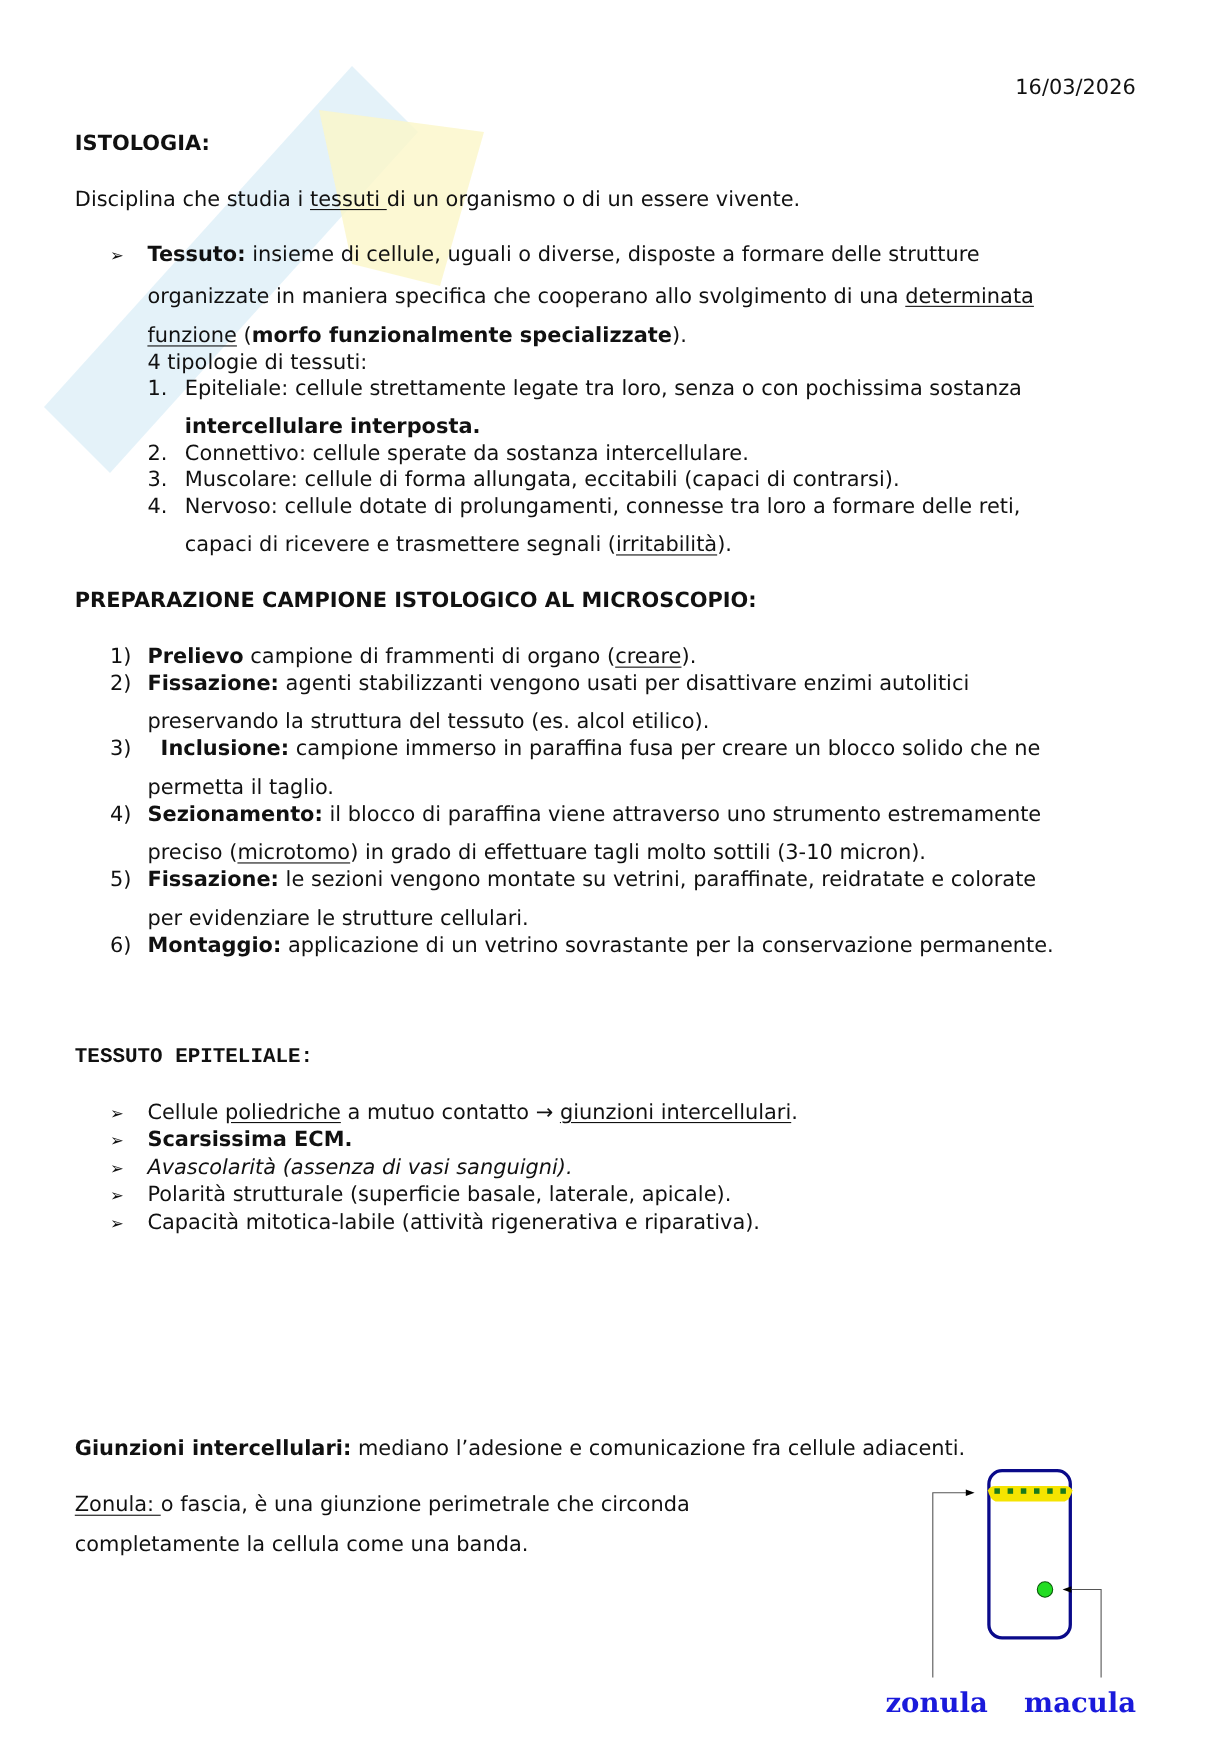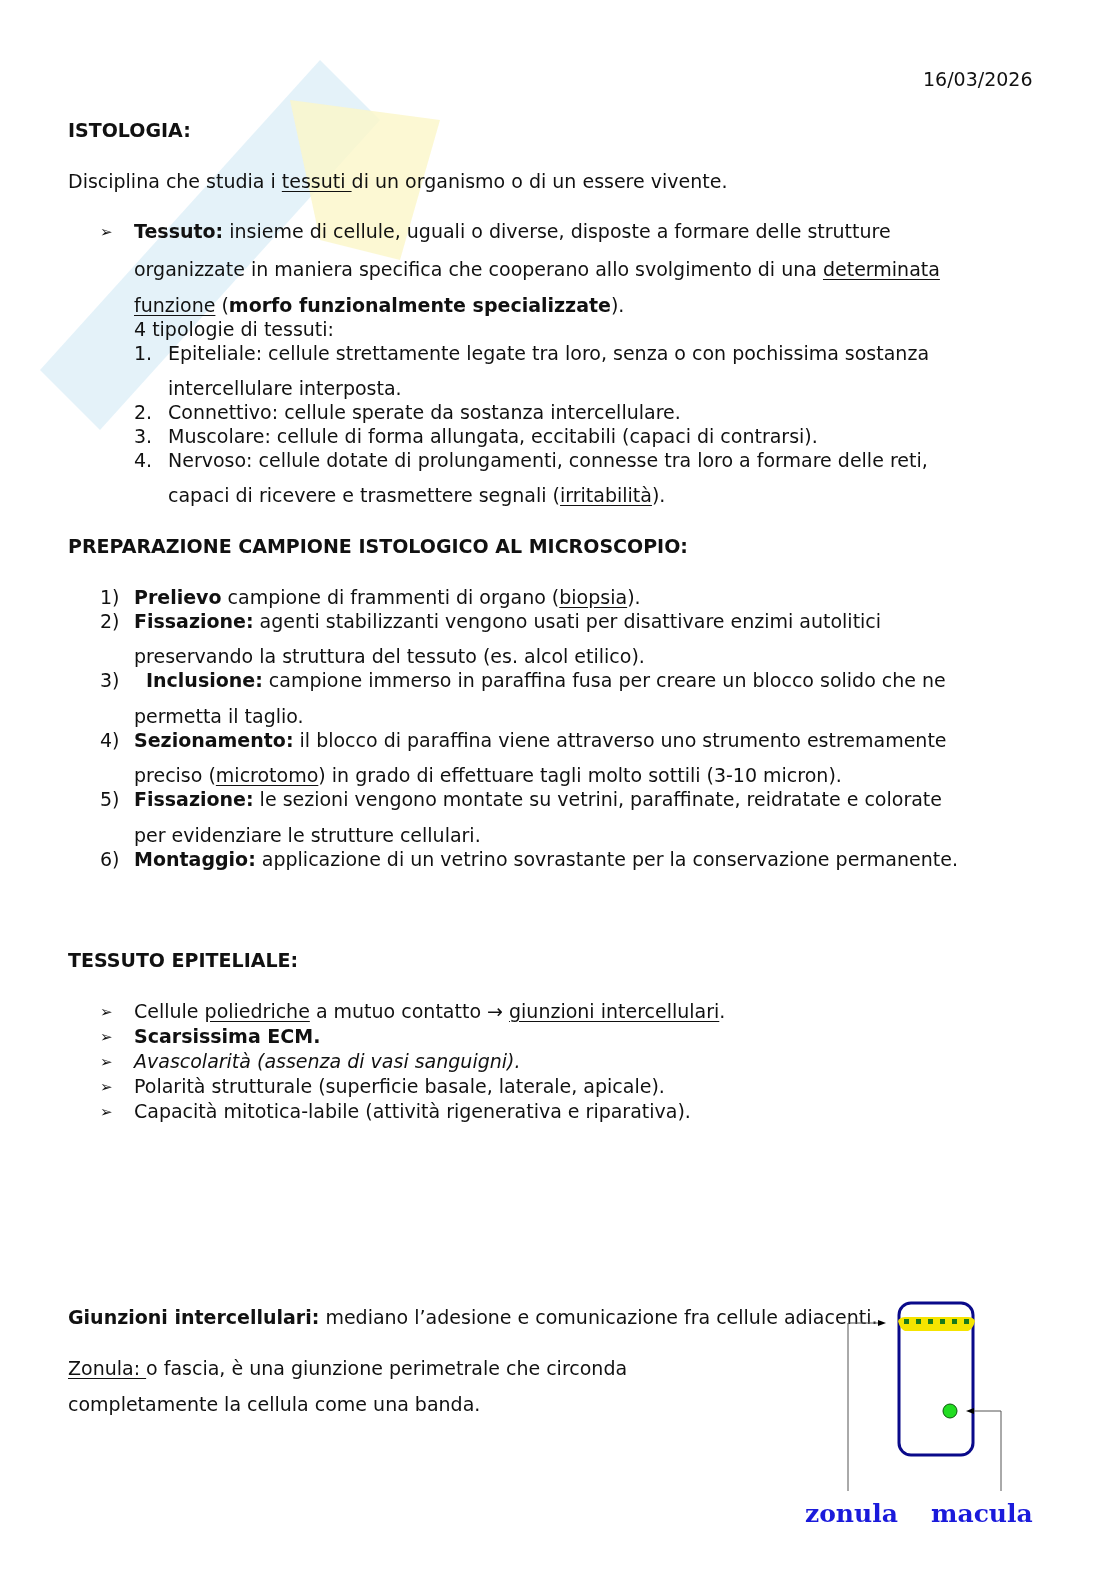--- a/index.html
+++ b/index.html
@@ -45,7 +45,7 @@
 
 <span class="num" style="left:134px;top:342px;">1.</span>
 <div class="abs" style="left:168px;top:342px;">Epiteliale: cellule strettamente legate tra loro, senza o con pochissima sostanza</div>
-<div class="abs" style="left:168px;top:377px;">intercellulare interposta.</div>
+<div class="abs" style="left:168px;top:377px;font-weight:bold;">intercellulare interposta.</div>
 <span class="num" style="left:134px;top:401px;">2.</span>
 <div class="abs" style="left:168px;top:401px;">Connettivo: cellule sperate da sostanza intercellulare.</div>
 <span class="num" style="left:134px;top:425px;">3.</span>

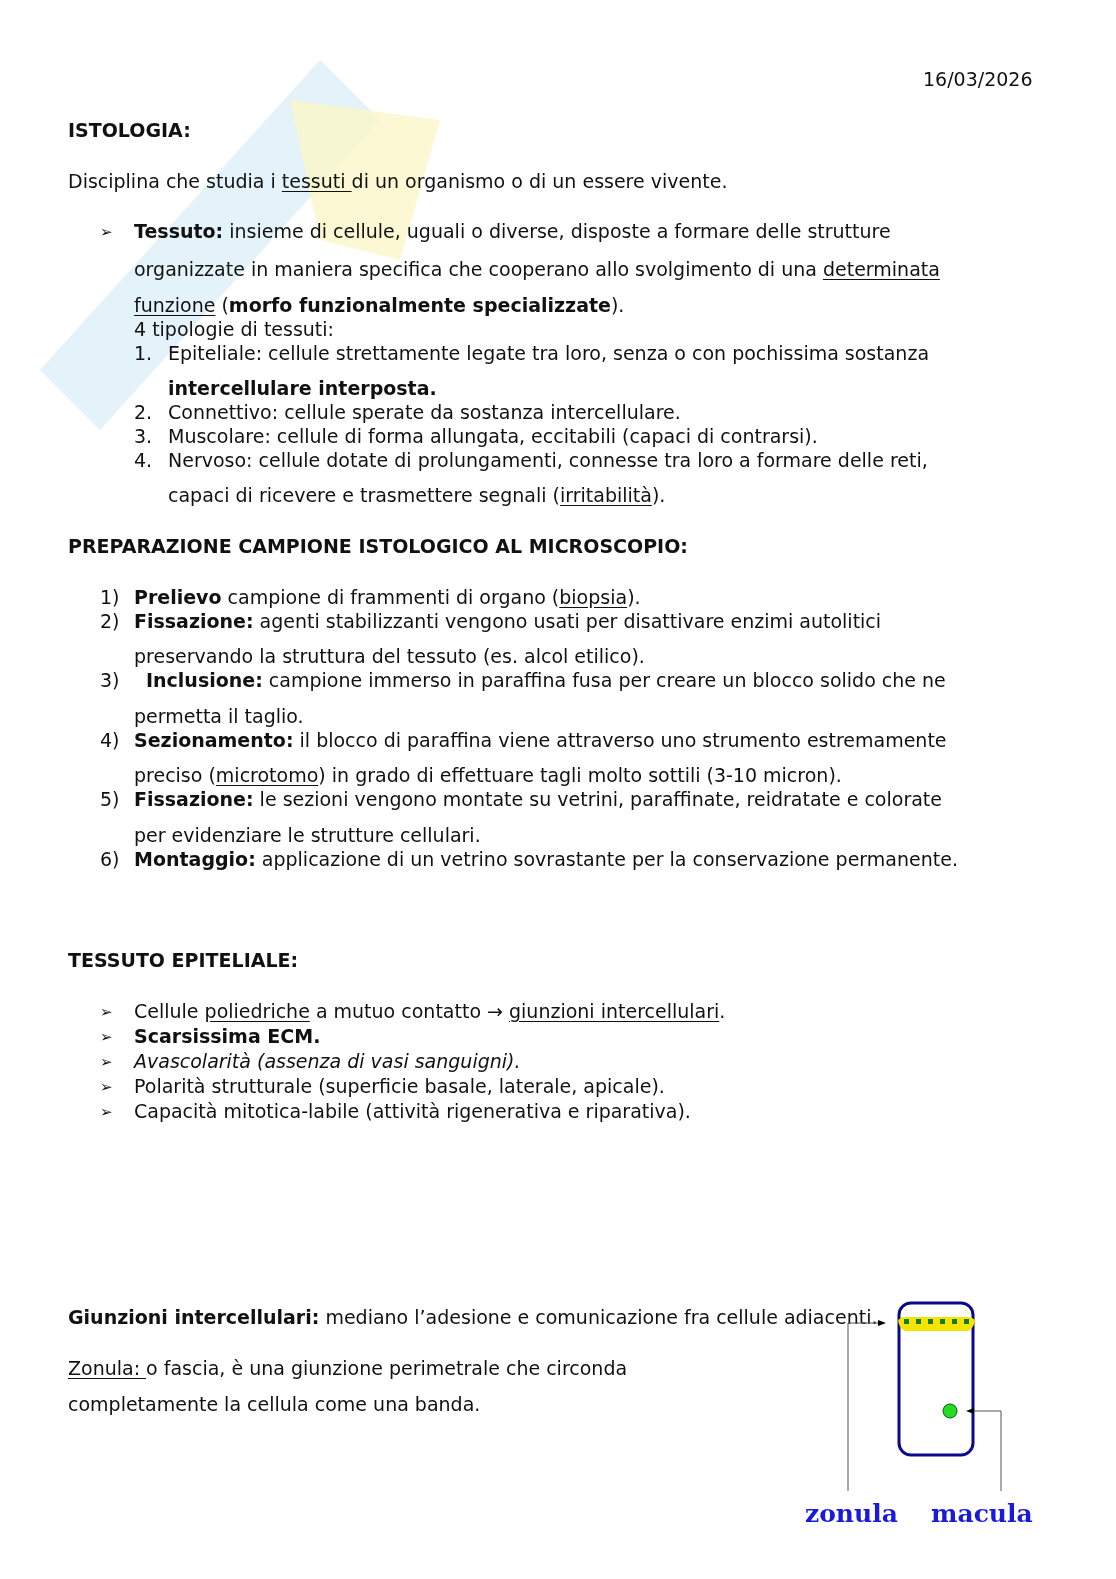--- a/index.html
+++ b/index.html
@@ -60,7 +60,7 @@
 
 <span class="num" style="left:100px;top:586px;">1)</span>
 <div class="abs" style="left:134px;top:586px;">
-  <span class="b">Prelievo</span><span> campione di frammenti di organo (</span><span class="u">biopsia</span><span>).</span>
+  <span class="b">Prelievo</span><span> campione di frammenti di organo (</span><span class="u">creare</span><span>).</span>
 </div>
 <span class="num" style="left:100px;top:610px;">2)</span>
 <div class="abs" style="left:134px;top:610px;"><span class="b">Fissazione:</span><span> agenti stabilizzanti vengono usati per disattivare enzimi autolitici</span></div>

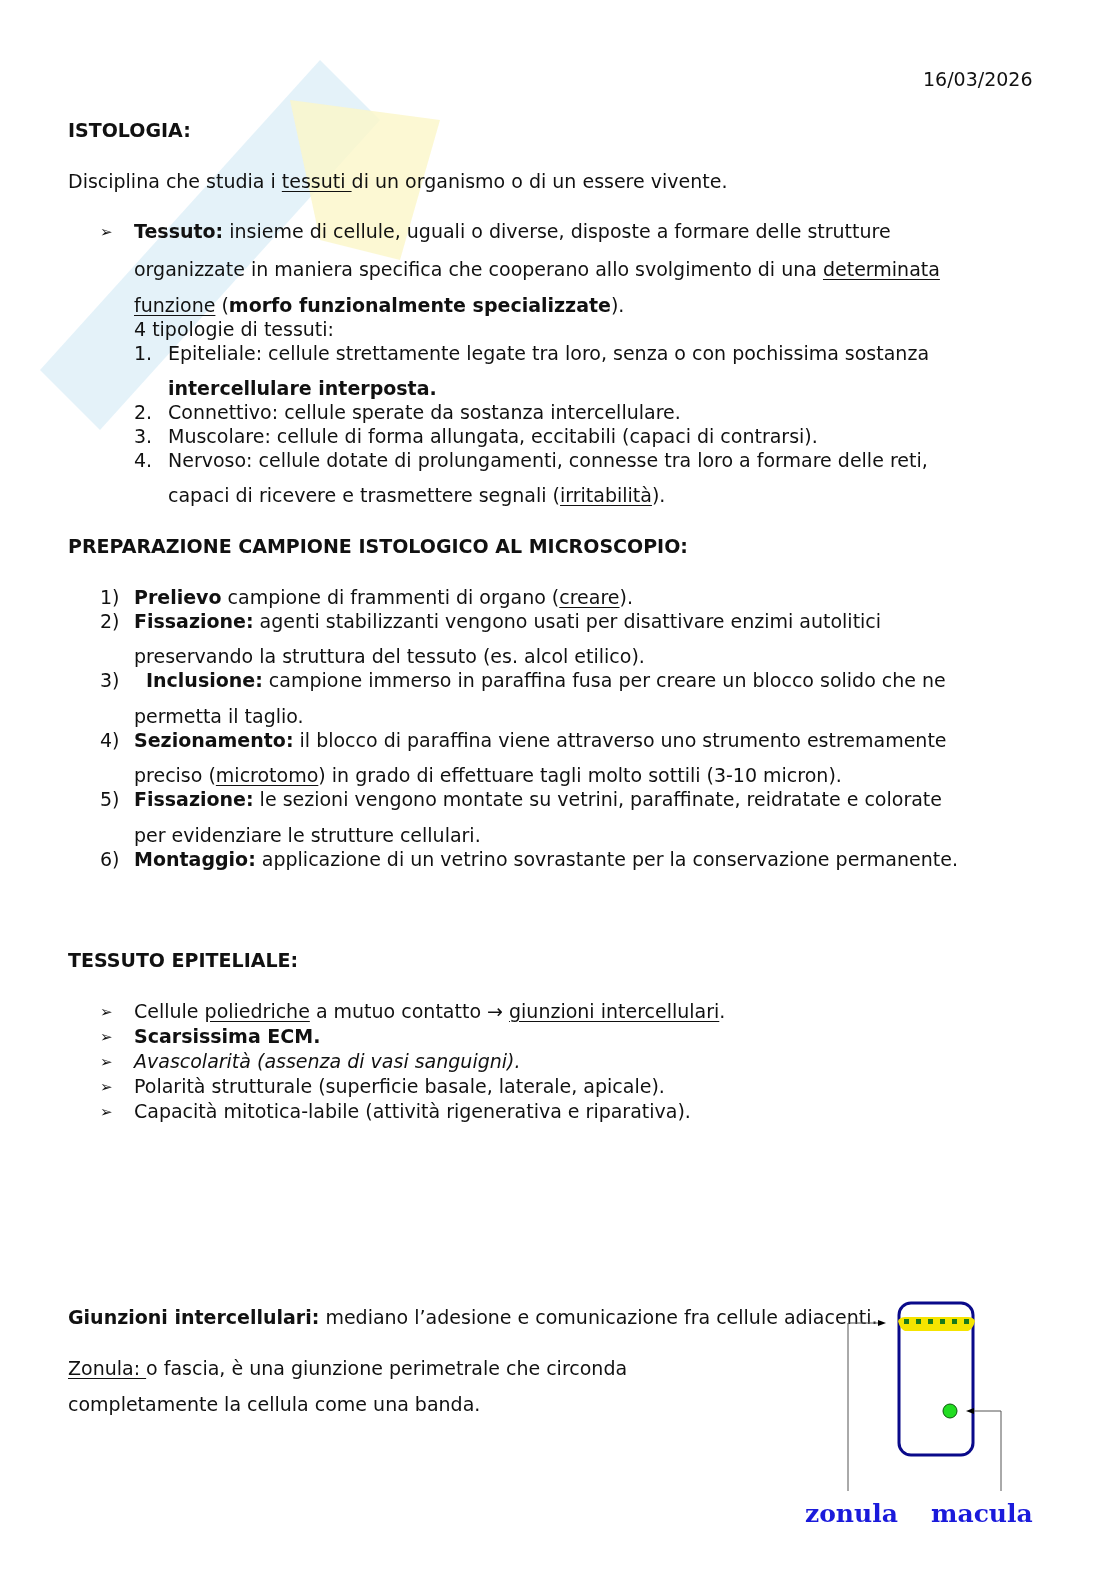--- a/index.html
+++ b/index.html
@@ -79,7 +79,7 @@
 <span class="num" style="left:100px;top:848px;">6)</span>
 <div class="abs" style="left:134px;top:848px;"><span class="b">Montaggio:</span><span> applicazione di un vetrino sovrastante per la conservazione permanente.</span></div>
 
-<div class="abs b" style="left:68px;top:949px;">TESSUTO EPITELIALE:</div>
+<div class="abs b" style="left:68px;top:949px;font-family:Liberation Mono, monospace;">TESSUTO EPITELIALE:</div>
 
 <span class="bullet" style="left:100px;top:1003px;">➢</span>
 <div class="abs" style="left:134px;top:1000px;">

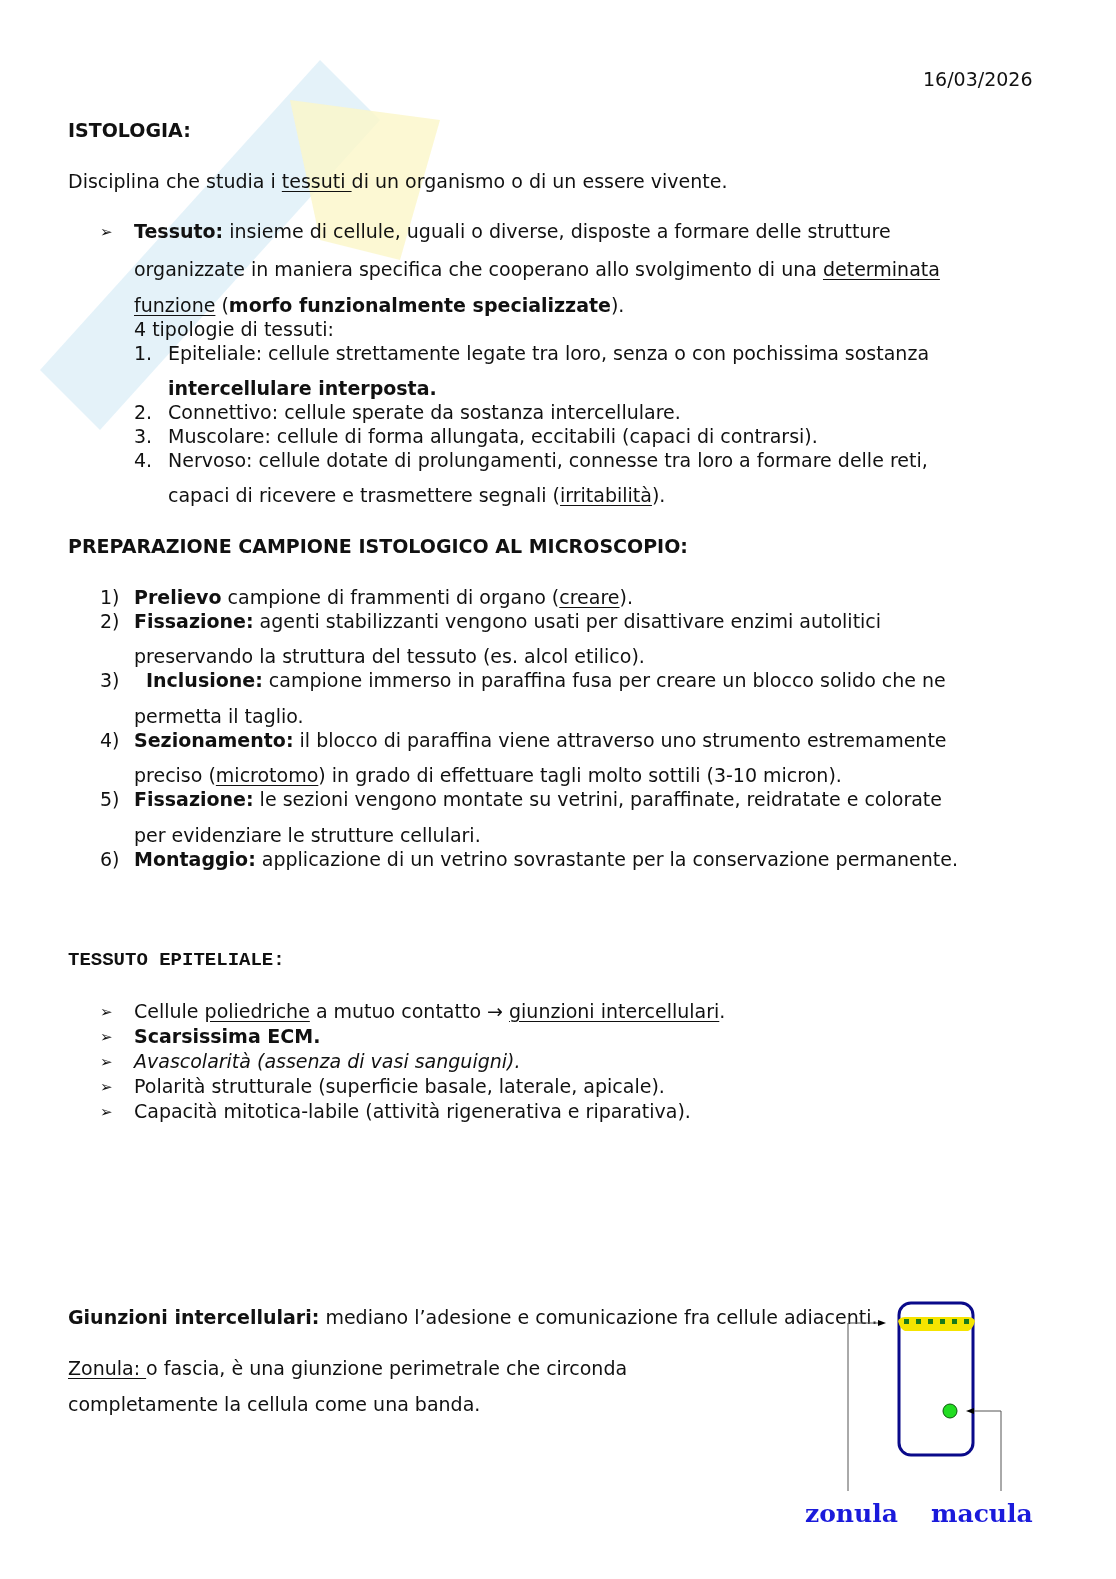--- a/index.html
+++ b/index.html
@@ -13,7 +13,7 @@
   .u { text-decoration: underline; text-underline-offset: 3px; }
   .bullet { position: absolute; font-size: 15px; }
   .num { position: absolute; }
-  .diagram { position: absolute; left: 800px; top: 1291px; width: 260px; height: 254px; }
+  .diagram { position: absolute; left: 800px; top: 1325px; width: 260px; height: 254px; }
   .dlabel { position: absolute; font-family: "DejaVu Serif", serif; font-weight: bold; color: #1a1adb; font-size: 25px; }
 </style>
 </head>

